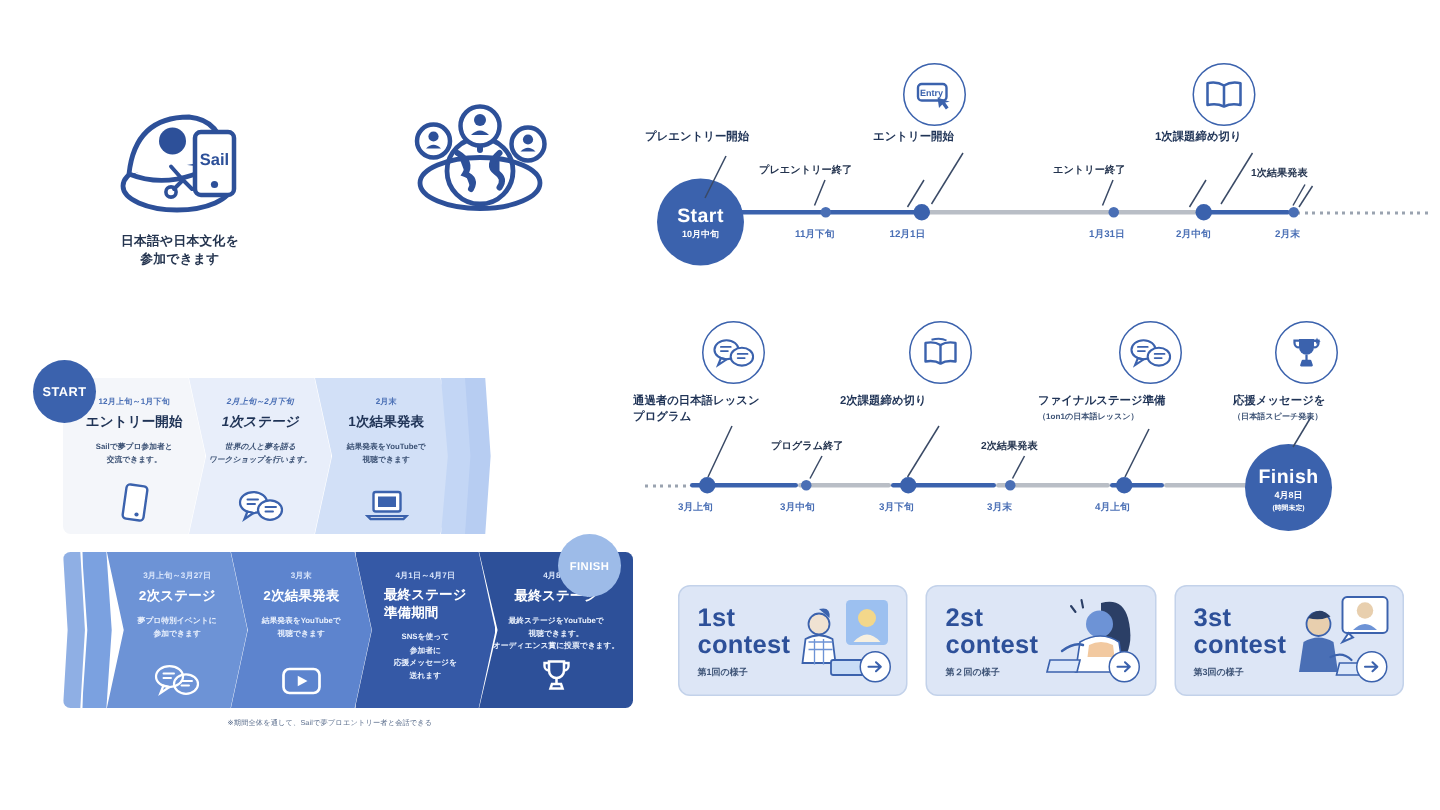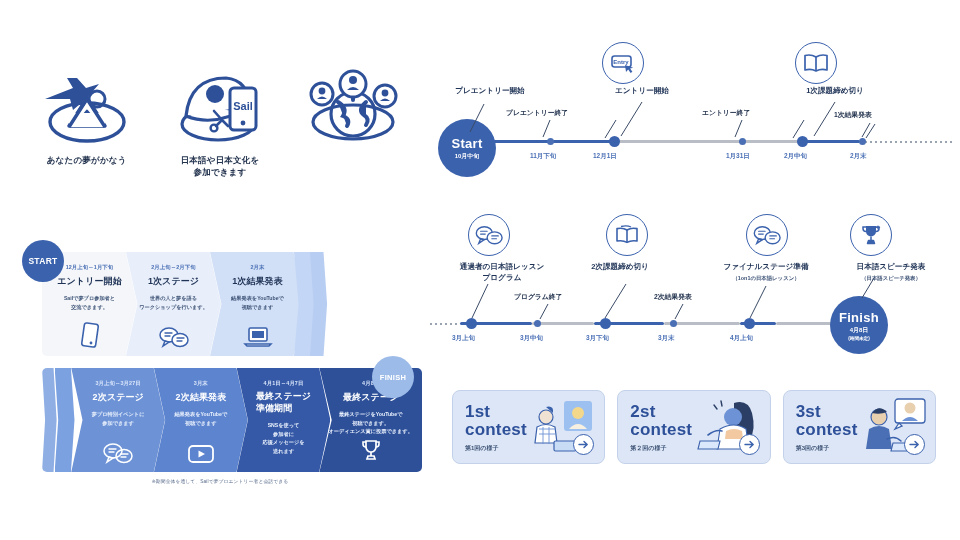--- a/index.html
+++ b/index.html
@@ -75,7 +75,7 @@
   .dot.sm{width:7px;height:7px;background:#4a6fb5;}
   .dlabel{position:absolute;font-size:6.5px;font-weight:bold;color:#4a6fb5;white-space:nowrap;}
   .elabel{position:absolute;font-size:6.8px;font-weight:bold;color:#24344f;white-space:nowrap;}
-  .mlabel{position:absolute;font-size:7.6px;font-weight:bold;color:#1f3356;white-space:nowrap;text-align:center;line-height:1.4;}
+  .mlabel{position:absolute;font-size:7.6px;font-weight:bold;color:#1f3356;white-space:nowrap;text-align:left;line-height:1.4;}
   .mlabel .sub{display:block;font-size:5.4px;font-weight:bold;color:#3c5275;margin-top:2px;}
   .icocirc{position:absolute;width:40px;height:40px;border-radius:50%;border:1.6px solid #3b62ad;
            display:flex;align-items:center;justify-content:center;background:#fff;}

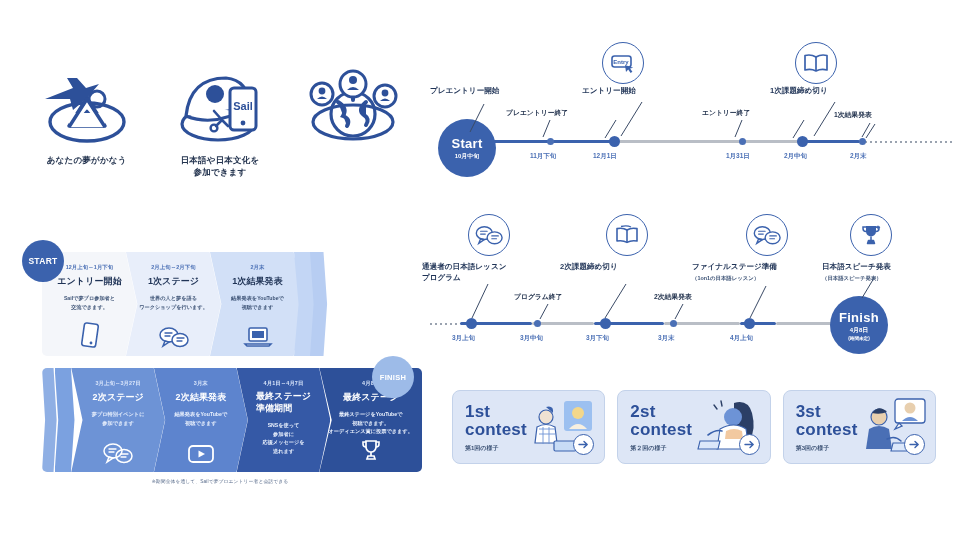--- a/index.html
+++ b/index.html
@@ -107,20 +107,6 @@
 
     <div class="benefits">
 
-      <div class="benefit">
-        <div class="art">
-          <svg width="96" height="78" viewBox="0 0 96 78">
-            <ellipse cx="48" cy="56" rx="37" ry="19" fill="none" stroke="#2d5099" stroke-width="3.4"></ellipse>
-            <path d="M30 60 L48 32 L66 60 Z" fill="#fff" stroke="#2d5099" stroke-width="3.4" stroke-linejoin="round"></path>
-            <path d="M38 46 L43 51 L48 45 L53 51 L58 46" fill="none" stroke="#2d5099" stroke-width="2.6" stroke-linejoin="round"></path>
-            <circle cx="58" cy="33" r="8" fill="none" stroke="#2d5099" stroke-width="3"></circle>
-            <path d="M6 33 L34 22 L28 12 L38 12 L47 22 L60 18 L48 32 L34 44 L31 33 Z" fill="#2d5099"></path>
-            <rect x="30" y="47" width="36" height="14" fill="#fff"></rect>
-            <path d="M30 61 L48 33 L66 61" fill="none" stroke="#2d5099" stroke-width="3.4" stroke-linejoin="round"></path>
-          </svg>
-        </div>
-        <div class="cap">あなたの夢がかなう</div>
-      </div>
 
       <div class="benefit">
         <div class="art">

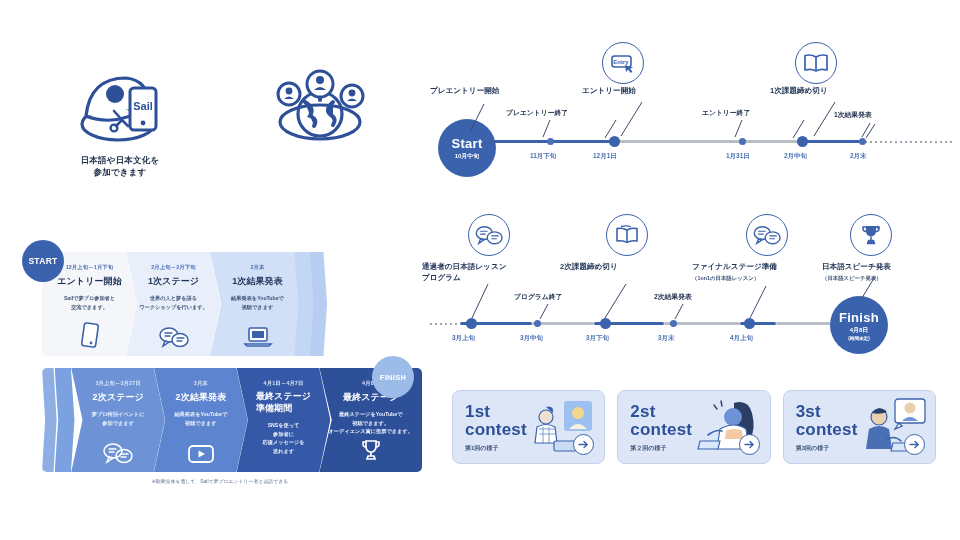--- a/index.html
+++ b/index.html
@@ -376,7 +376,7 @@
         <span class="sub">（1on1の日本語レッスン）</span>
       </div>
       <div class="mlabel" style="left:392px;top:56px;width:138px;">
-        <span>日本語スピーチ発表</span>
+        <span>応援メッセージを</span>
         <span class="sub">（日本語スピーチ発表）</span>
       </div>
 

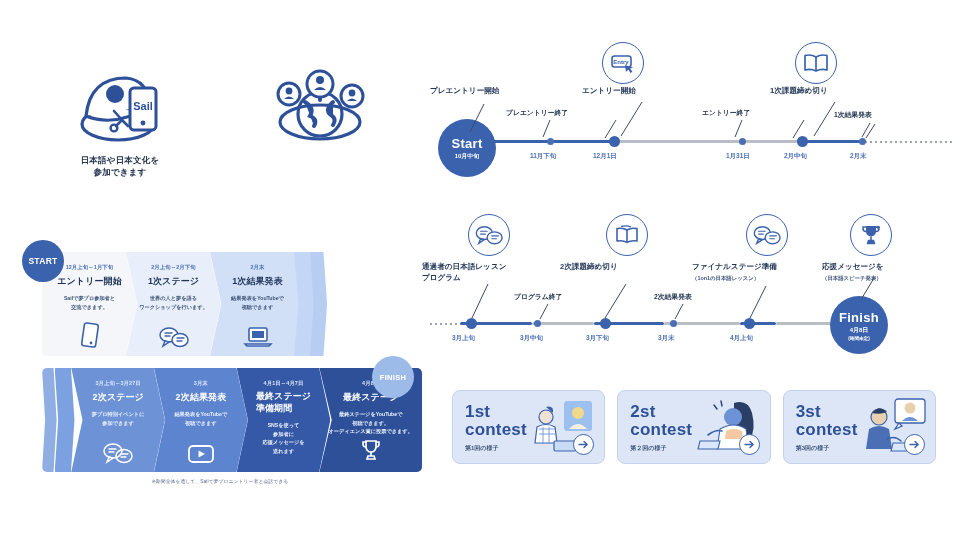--- a/index.html
+++ b/index.html
@@ -36,7 +36,7 @@
 
   
   .a1{background:#f4f6fa;clip-path:polygon(0 0,88% 0,100% 50%,88% 100%,0 100%);border-radius:5px 0 0 5px;}
-  .a2{background:#e8eefa;clip-path:polygon(0 0,88% 0,100% 50%,88% 100%,0 100%,12% 50%);margin-left:-11px;}
+  .a2{background:#e8eefa;clip-path:polygon(0 0,88% 0,100% 50%,88% 100%,0 100%,12% 50%);margin-left:-11px;font-style:italic;}
   .a3{background:#d2e0f7;clip-path:polygon(0 0,88% 0,100% 50%,88% 100%,0 100%,12% 50%);margin-left:-11px;}
   .a4{background:#c3d6f5;clip-path:polygon(0 0,55% 0,67% 50%,55% 100%,0 100%,12% 50%);margin-left:-11px;width:38px !important;}
   .a5{background:#b7cdf2;clip-path:polygon(0 0,45% 0,57% 50%,45% 100%,0 100%,12% 50%);margin-left:-22px;width:30px !important;}

